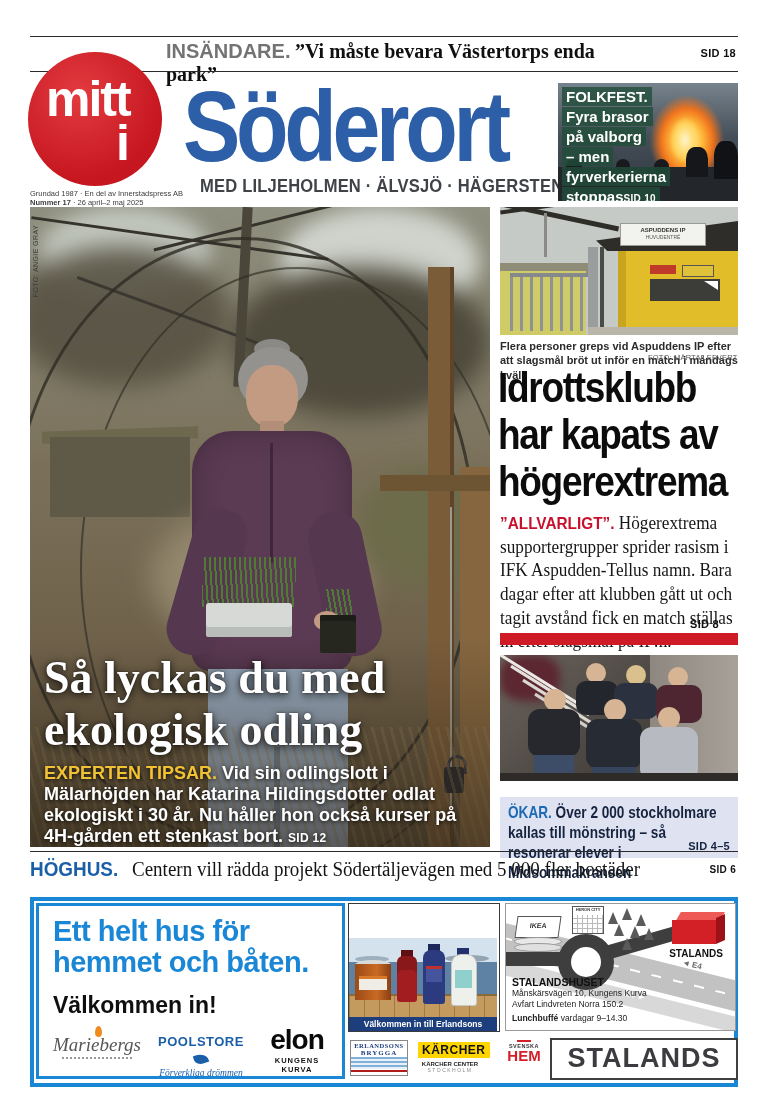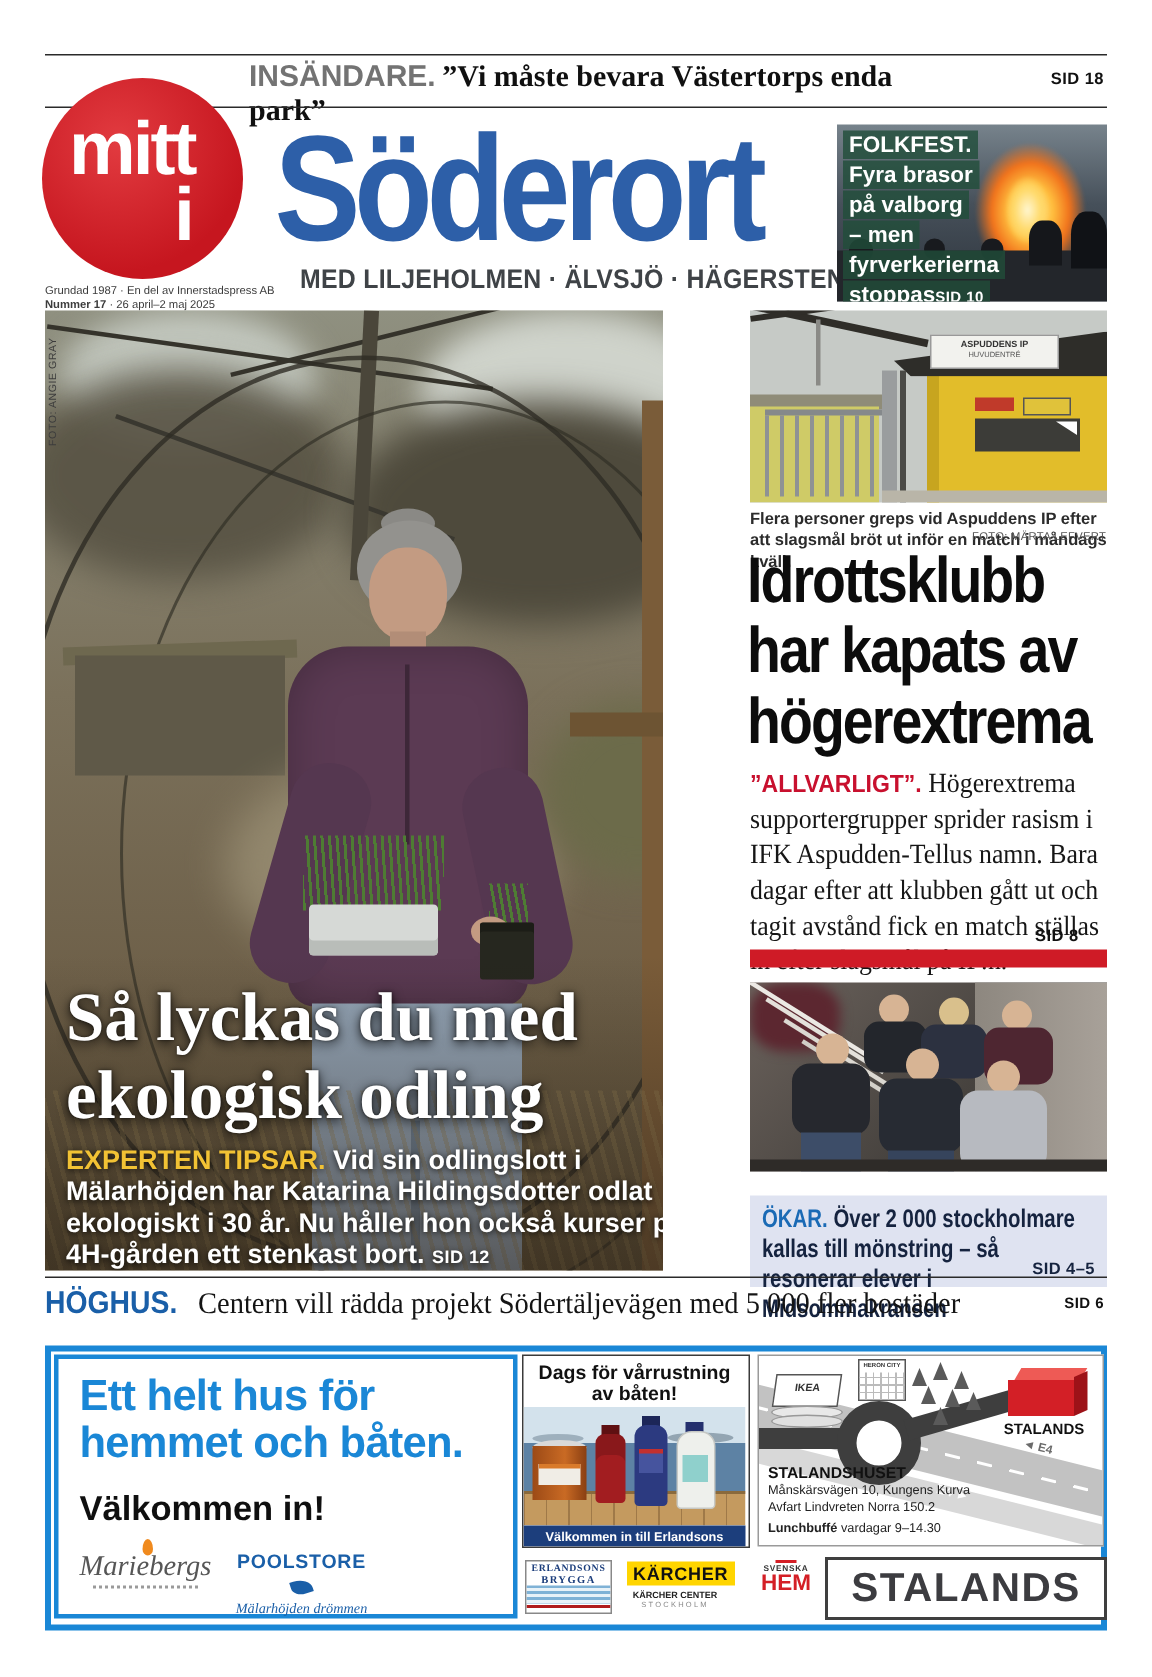--- a/index.html
+++ b/index.html
@@ -23,7 +23,7 @@
      font-size:15px;line-height:19px;padding:0 4px;margin-bottom:1px;}
   .ff .kick{font-size:16px;background:#255843;}
   
-  .mainph{left:30px;top:207px;width:412px;height:640px;
+  .mainph{left:30px;top:207px;width:460px;height:640px;
     background:linear-gradient(180deg,#8f9080 0%,#7b715b 40%,#6e6049 70%,#5e5138 100%);}
   .mh{font-family:"Liberation Serif",serif;font-weight:700;color:#fff;font-size:46px;line-height:1;
       text-shadow:0 2px 8px rgba(0,0,0,.85),0 0 2px rgba(0,0,0,.6);}

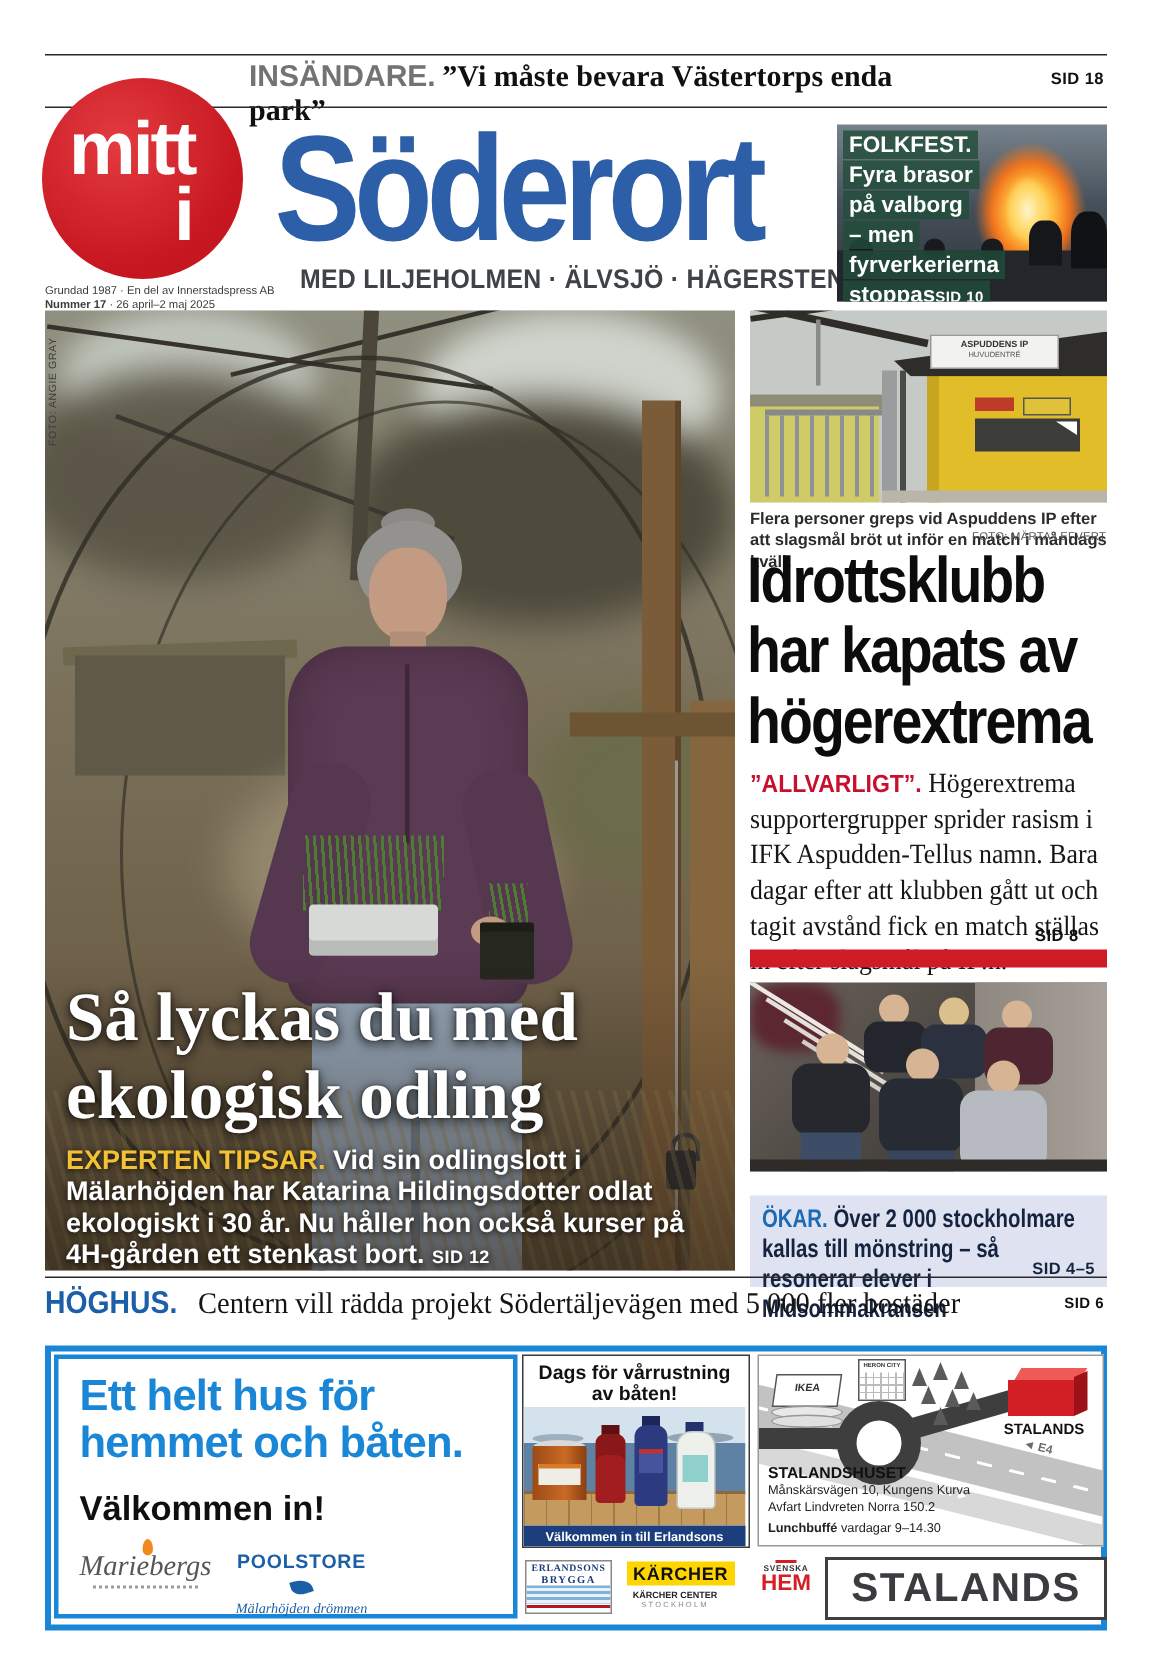--- a/index.html
+++ b/index.html
@@ -263,10 +263,6 @@
 </div>
 
 <div class="x boat ov">
-  <div class="x" style="left:0;top:4px;width:148px;text-align:center;font-weight:800;font-size:13px;line-height:14px;color:#111;">
-    <div>Dags för vårrustning</div>
-    <div>av båten!</div>
-  </div>
   <div class="x ov" style="left:0;top:34px;width:148px;height:79px;">
     <div class="x" style="left:0;top:0;width:148px;height:24px;background:#d3e2ec;"></div>
     <div class="x" style="left:6px;top:18px;width:34px;height:6px;background:#9eb0bd;border-radius:50%;"></div>

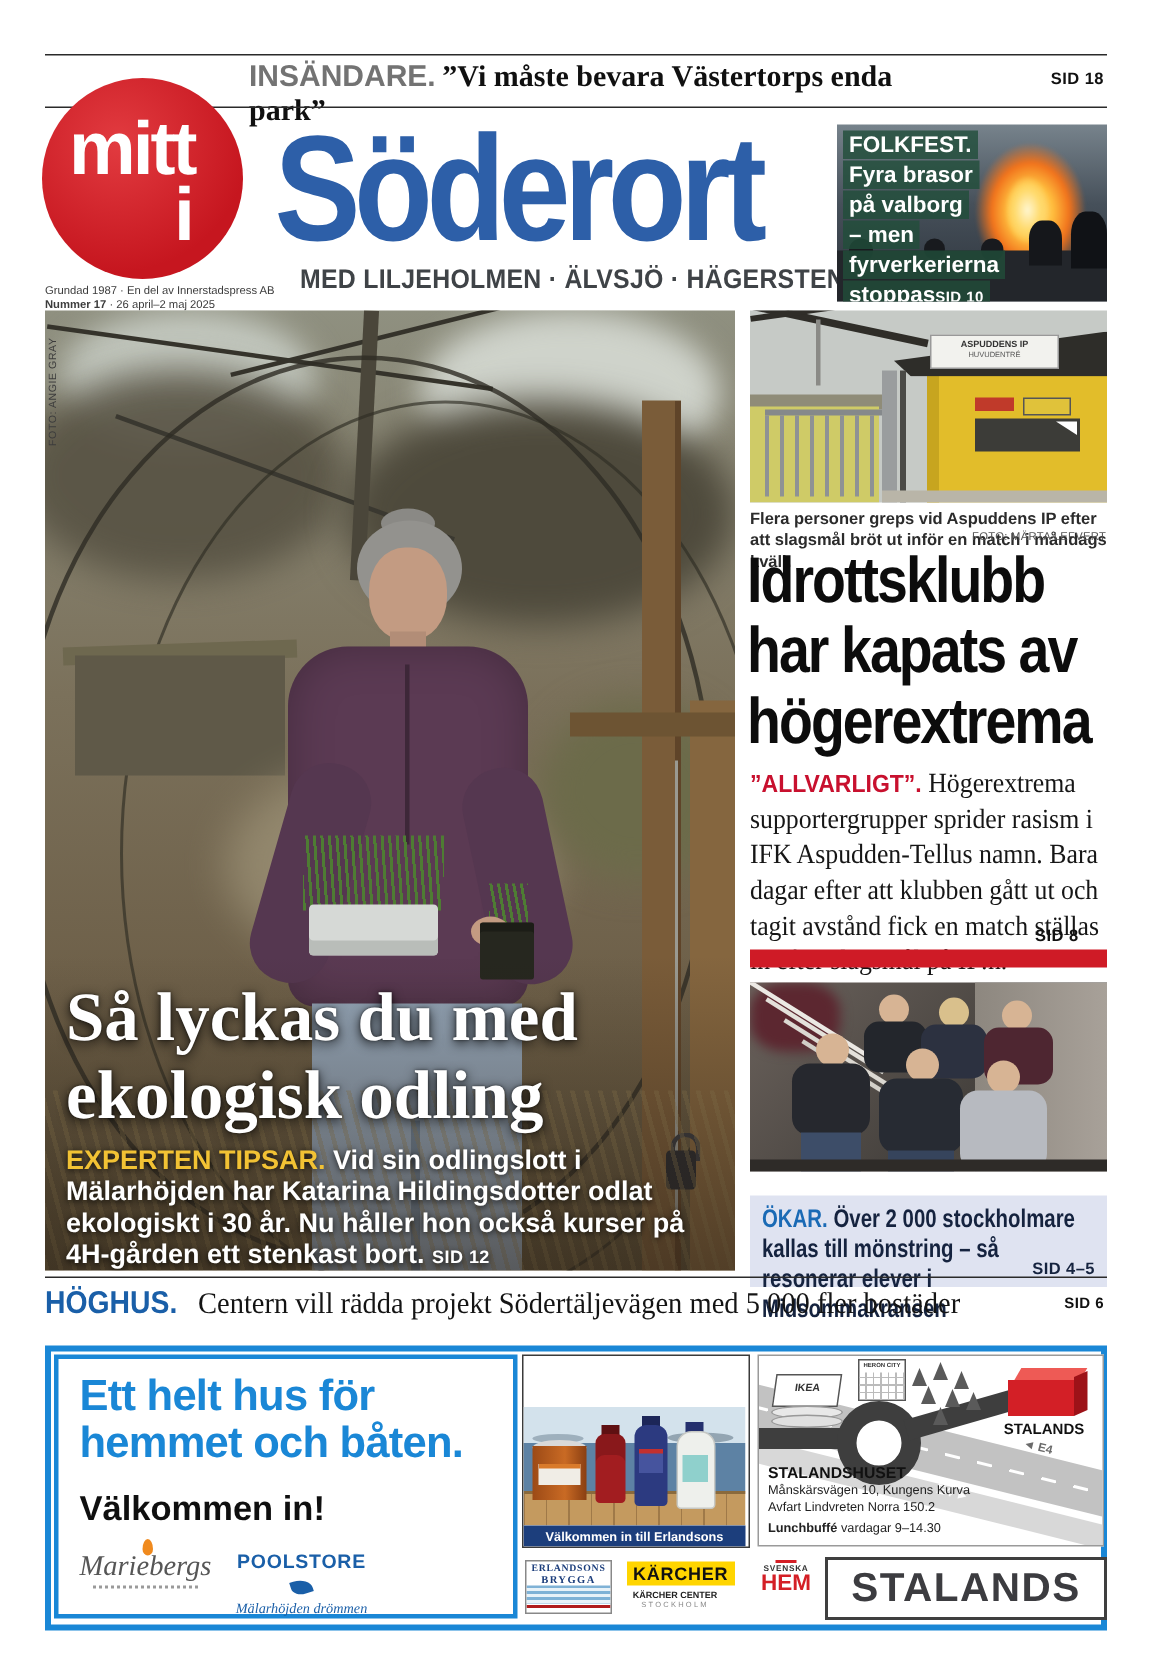--- a/index.html
+++ b/index.html
@@ -260,6 +260,10 @@
     <div class="serif" style="font-style:italic;font-size:9.5px;color:#1a5fa8;">Mälarhöjden drömmen</div>
   </div>
 
+  <div class="x" style="left:222px;top:120px;width:72px;text-align:center;">
+    <div style="font-weight:900;font-size:28px;letter-spacing:-1px;color:#0a0a0a;line-height:28px;">elon</div>
+    <div style="font-weight:800;font-size:7.5px;letter-spacing:1px;color:#111;margin-top:2px;">KUNGENS KURVA</div>
+  </div>
 </div>
 
 <div class="x boat ov">

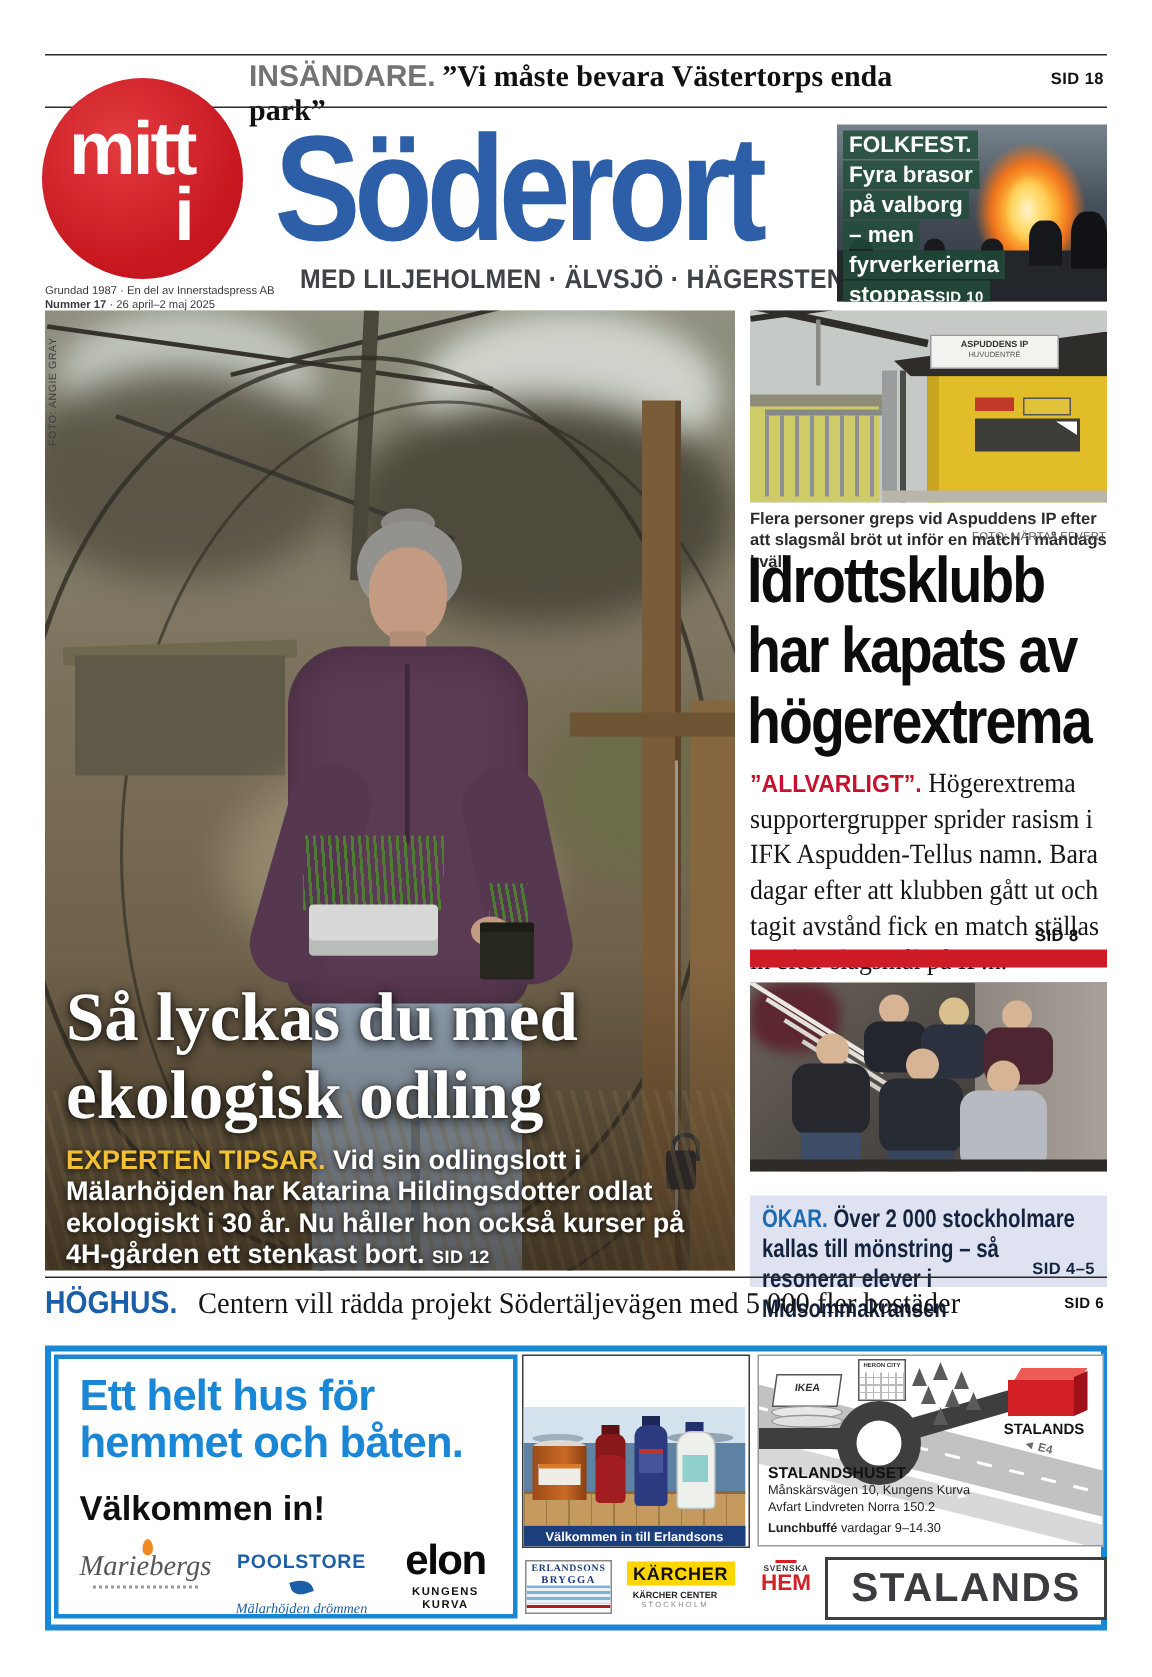--- a/index.html
+++ b/index.html
@@ -257,7 +257,7 @@
   <div class="x" style="left:112px;top:126px;width:100px;text-align:center;">
     <span style="font-weight:900;font-size:13px;color:#1a5fa8;letter-spacing:.5px;">POOLSTORE</span>
     <span style="display:inline-block;width:14px;height:10px;background:#1a5fa8;border-radius:0 80% 0 60%;transform:rotate(-18deg);"></span>
-    <div class="serif" style="font-style:italic;font-size:9.5px;color:#1a5fa8;">Mälarhöjden drömmen</div>
+    <div class="serif" style="font-style:italic;font-size:9.5px;color:#1a5fa8;">Förverkliga drömmen</div>
   </div>
 
   <div class="x" style="left:222px;top:120px;width:72px;text-align:center;">

